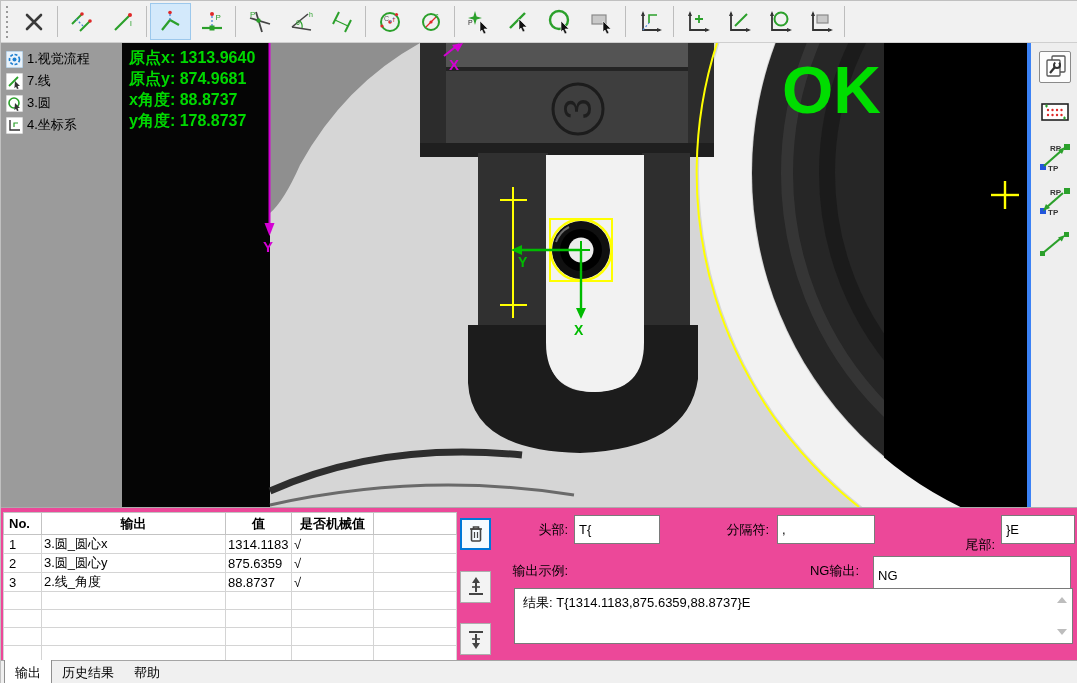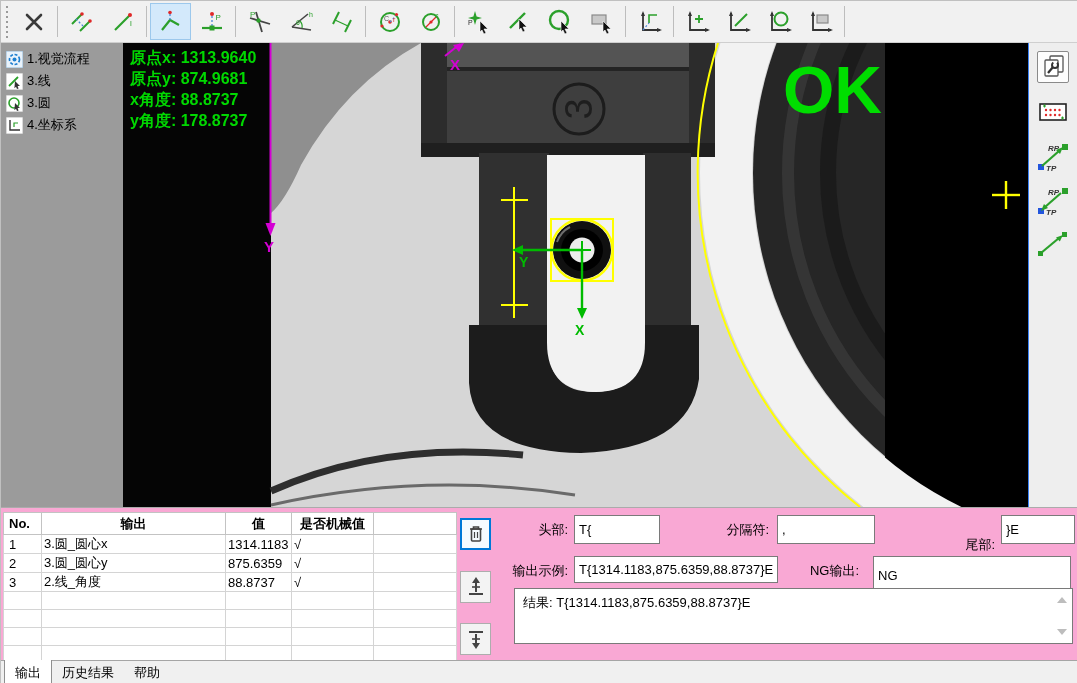--- a/index.html
+++ b/index.html
@@ -251,7 +251,7 @@
             <line x1="3" y1="13" x2="12" y2="4" stroke="#2ba02b" stroke-width="1.8"></line>
             <path d="M9 8 l5 5 h-2.4 l1 2.4 -1.6 .7 -1 -2.4 -1.6 1.6 Z" fill="#333"></path>
           </svg>
-        <span class="lbl">3.线</span>
+        <span class="lbl">7.线</span>
       </div>
       <div class="tree-item">
         <svg class="ticon" viewBox="0 0 17 17">

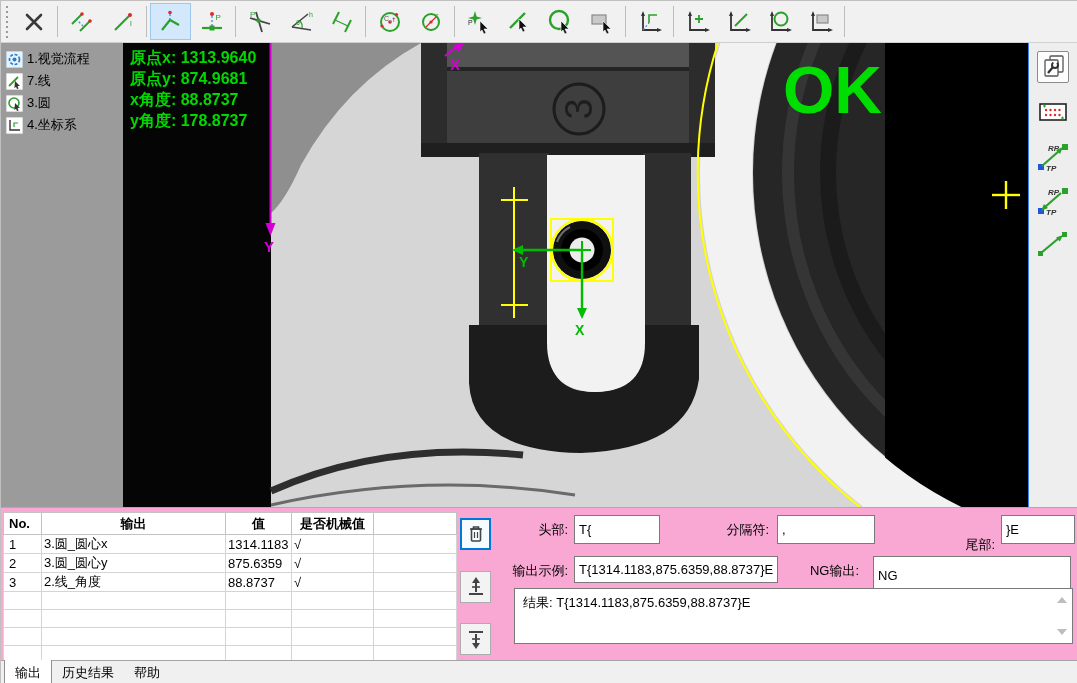--- a/index.html
+++ b/index.html
@@ -27,8 +27,8 @@
   .ticon { width:17px; height:17px; flex:0 0 17px; }
   .viewport { width:905px; height:464px; position:relative; background:#000; }
   .viewport svg { display:block; }
-  .rail { width:54px; height:464px; background:#eeeeee; border-left:1px solid #3b82f6;
-          display:flex; flex-direction:column; align-items:center; padding-top:8px;font-style:italic; }
+  .rail { width:54px; height:464px; background:#eeeeee; border-left:4px solid #3b82f6;
+          display:flex; flex-direction:column; align-items:center; padding-top:8px; }
   .rail-btn { width:32px; height:32px; background:#fdfdfd; border:1px solid #8a8a8a; border-radius:2px;
               display:flex; align-items:center; justify-content:center; margin-bottom:8px; cursor:pointer; }
   .rail-icon { width:36px; margin-bottom:6px; display:flex; justify-content:center; cursor:pointer; }

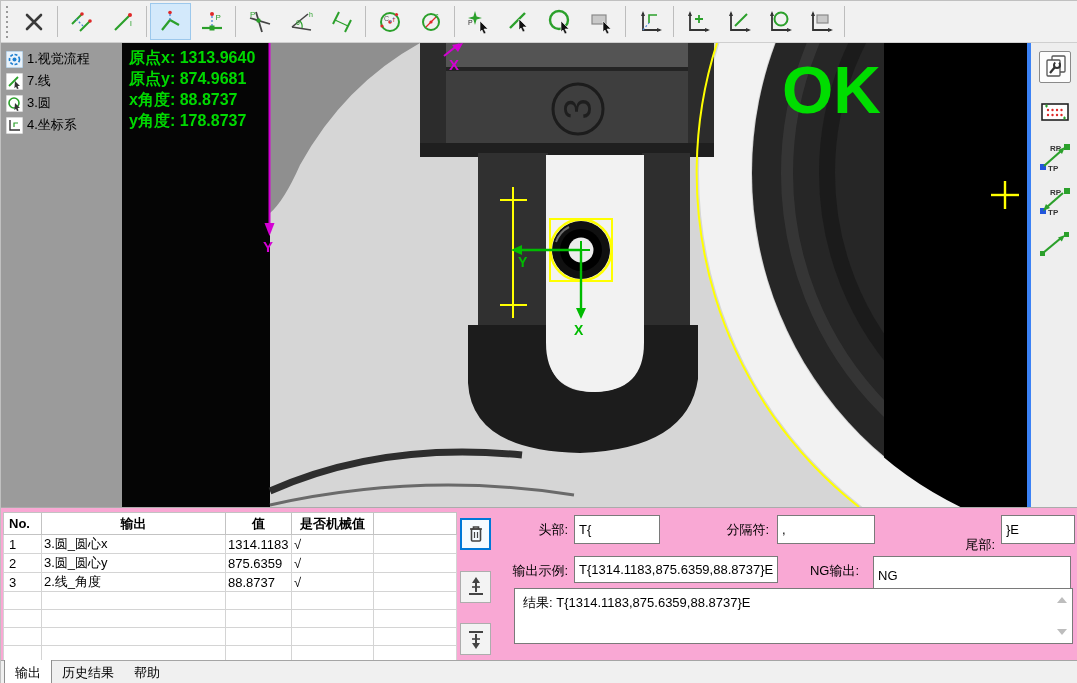--- a/index.html
+++ b/index.html
@@ -35,7 +35,7 @@
 
   
   .bottom { position:absolute; top:506px; left:0; width:1077px; height:177px;
-            background:#f9a8d4; border-top:1px solid #ababab; }
+            background:#ec4899; border-top:1px solid #ababab; }
   table.out { position:absolute; left:2px; top:4px; width:454px; height:148px;
               border-collapse:collapse; background:#fff; border:1px solid #8f8f8f; table-layout:fixed; }
   table.out th { font-size:13px; font-weight:bold; height:22px; border:1px solid #c3c3c3; background:#fff; }

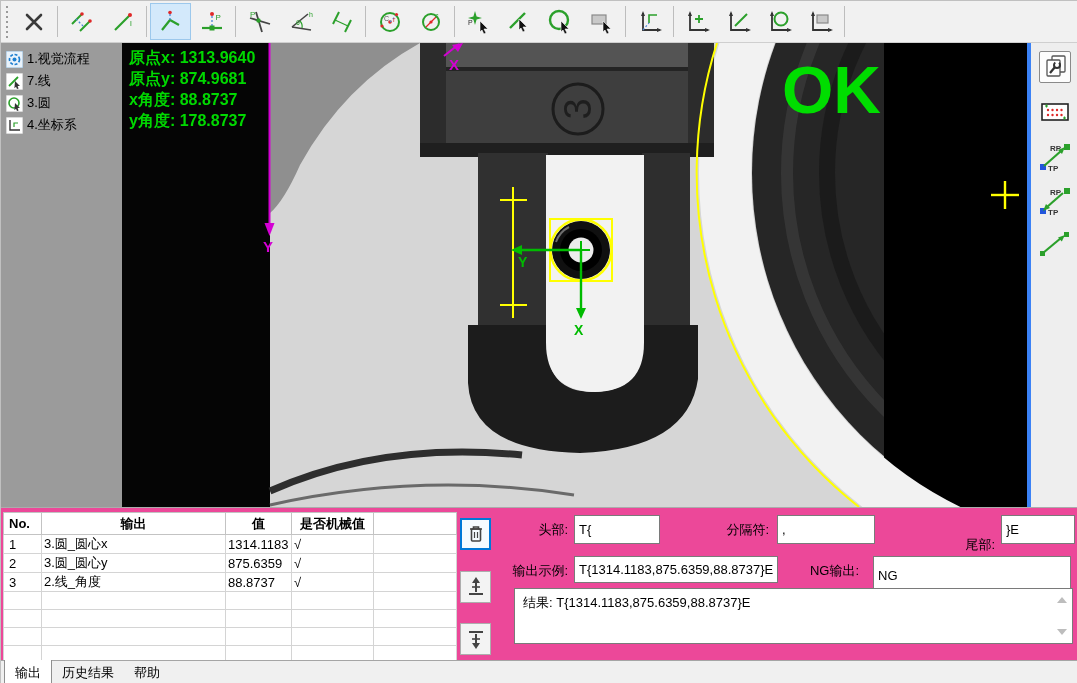--- a/index.html
+++ b/index.html
@@ -517,7 +517,6 @@
     <input class="finput" style="left: 1000px; top: 7px; width: 74px; height: 29px;" value="}E">
 
     <span class="flabel" style="left:505px; top:54px; width:62px;">输出示例:</span>
-    <input class="finput" style="left: 573px; top: 48px; width: 204px; height: 27px;" value="T{1314.1183,875.6359,88.8737}E">
     <span class="flabel" style="left:792px; top:54px; width:66px;">NG输出:</span>
     <input class="finput" style="left: 872px; top: 48px; width: 198px; height: 38px;" value="NG">
 

